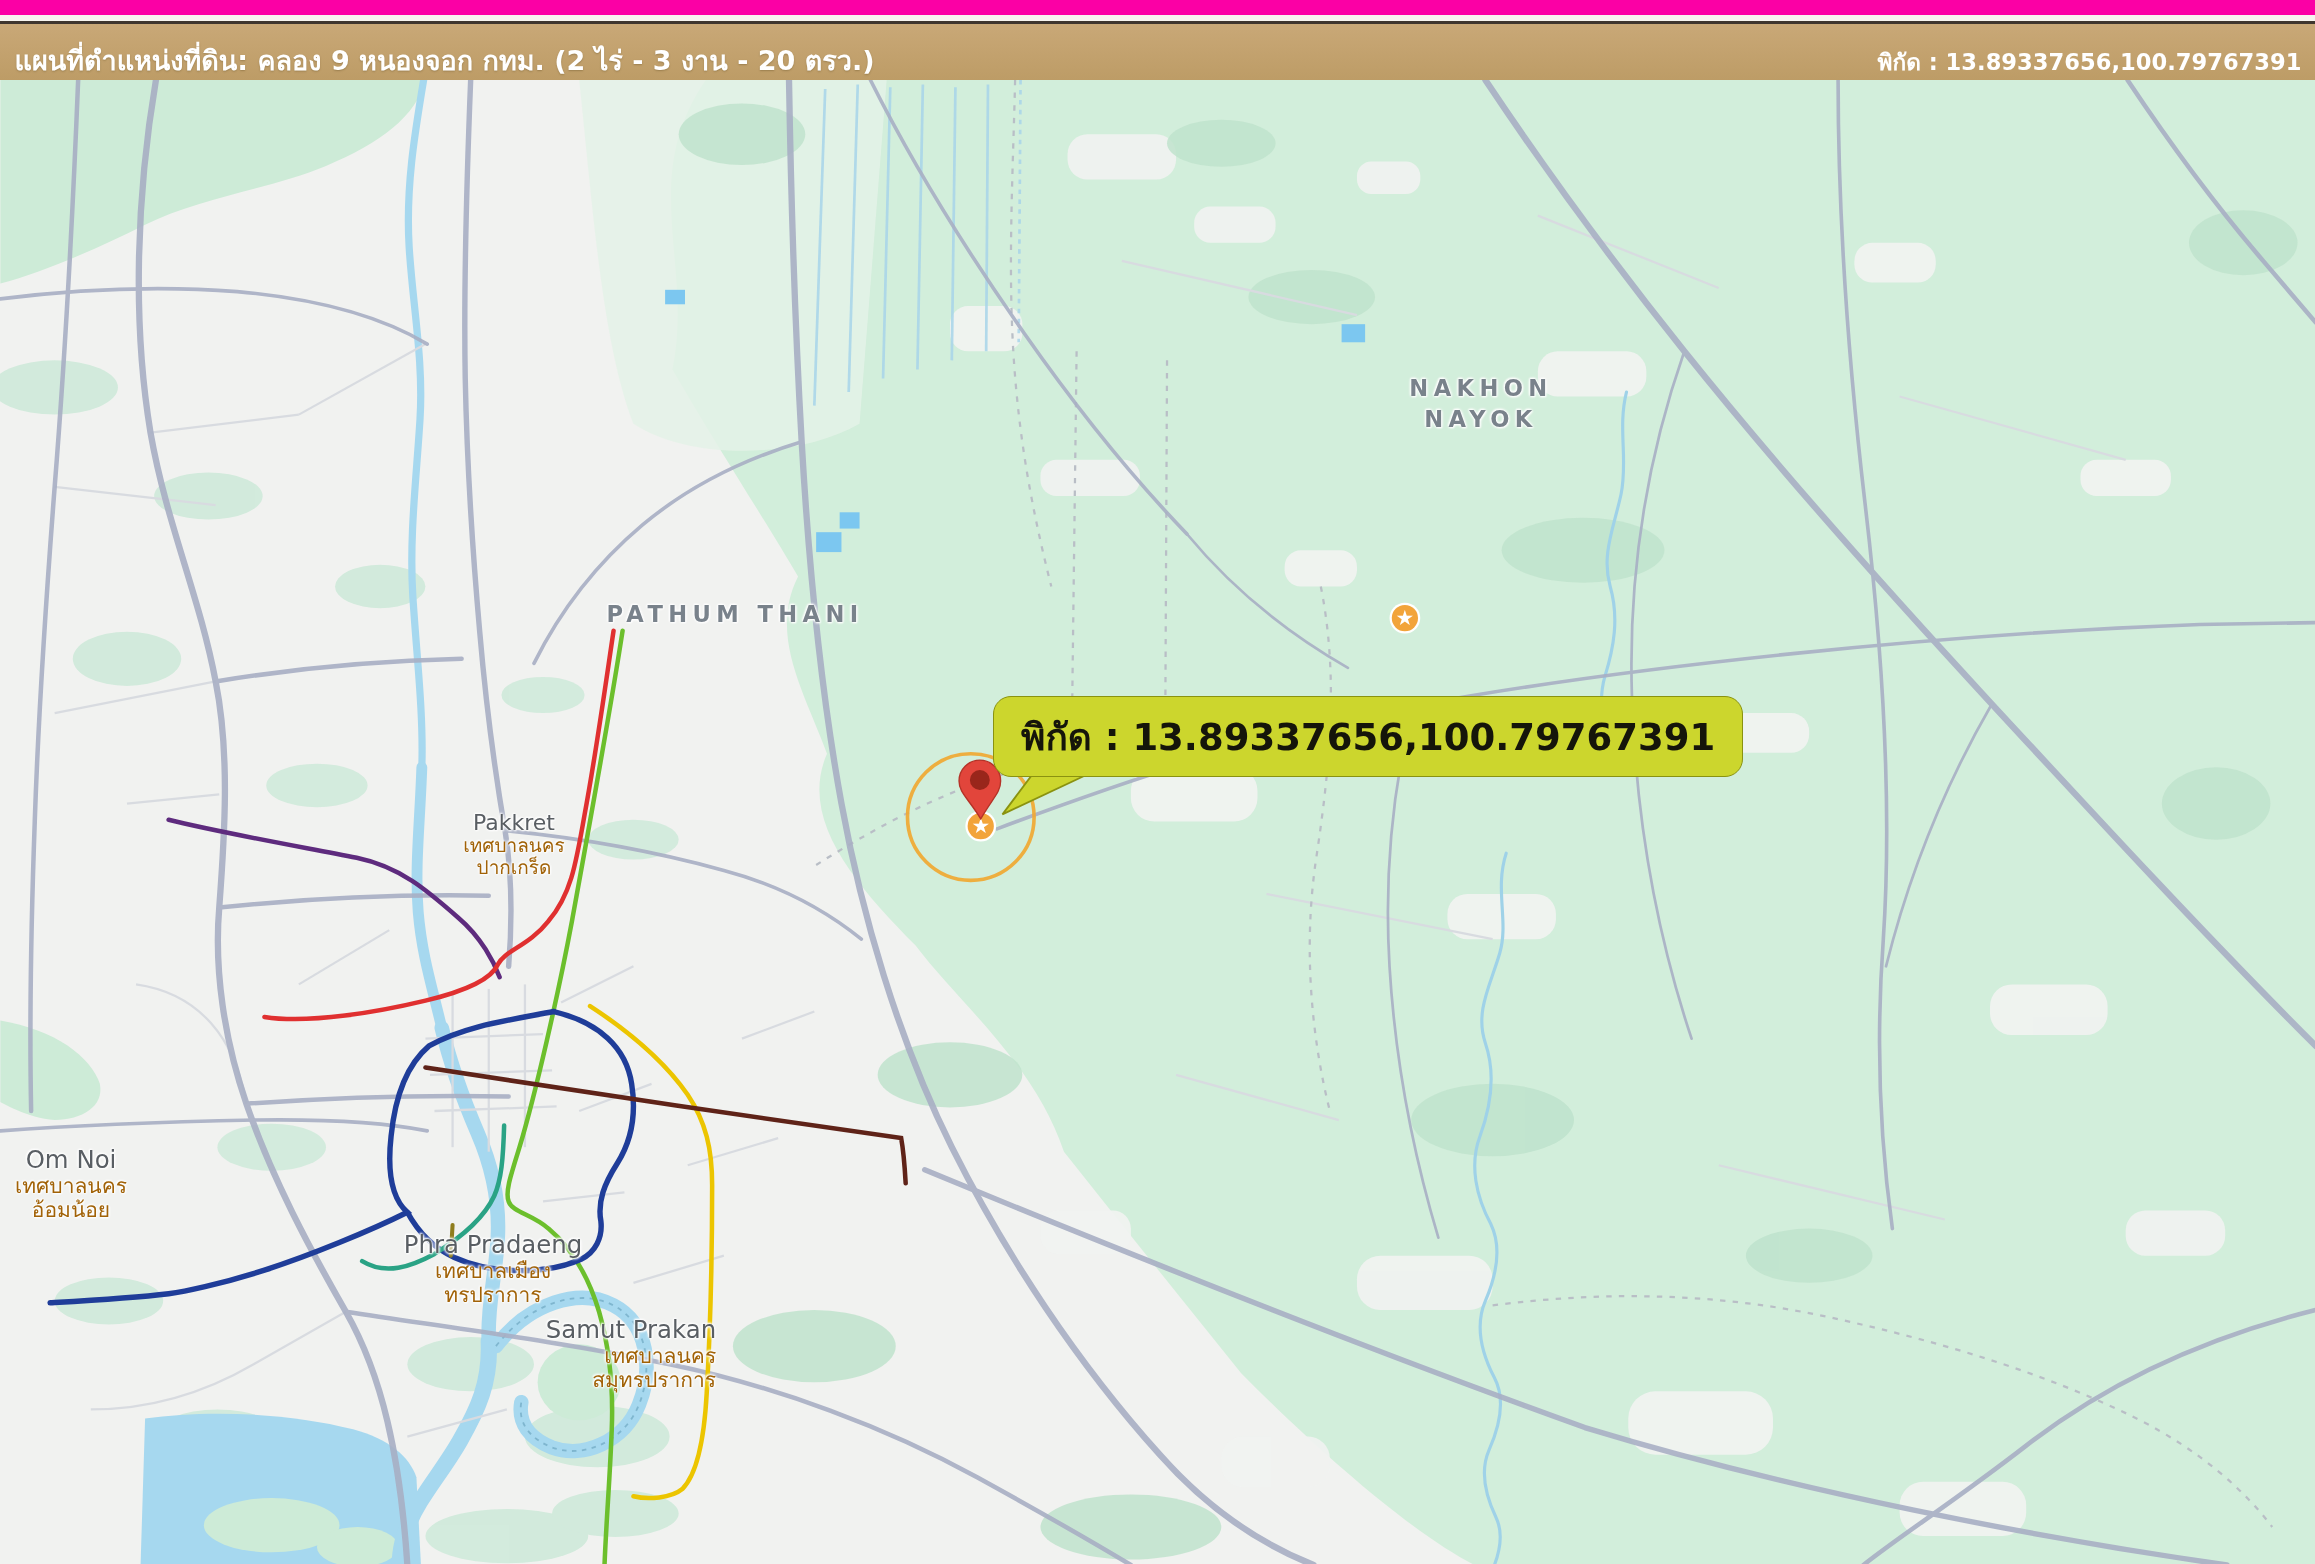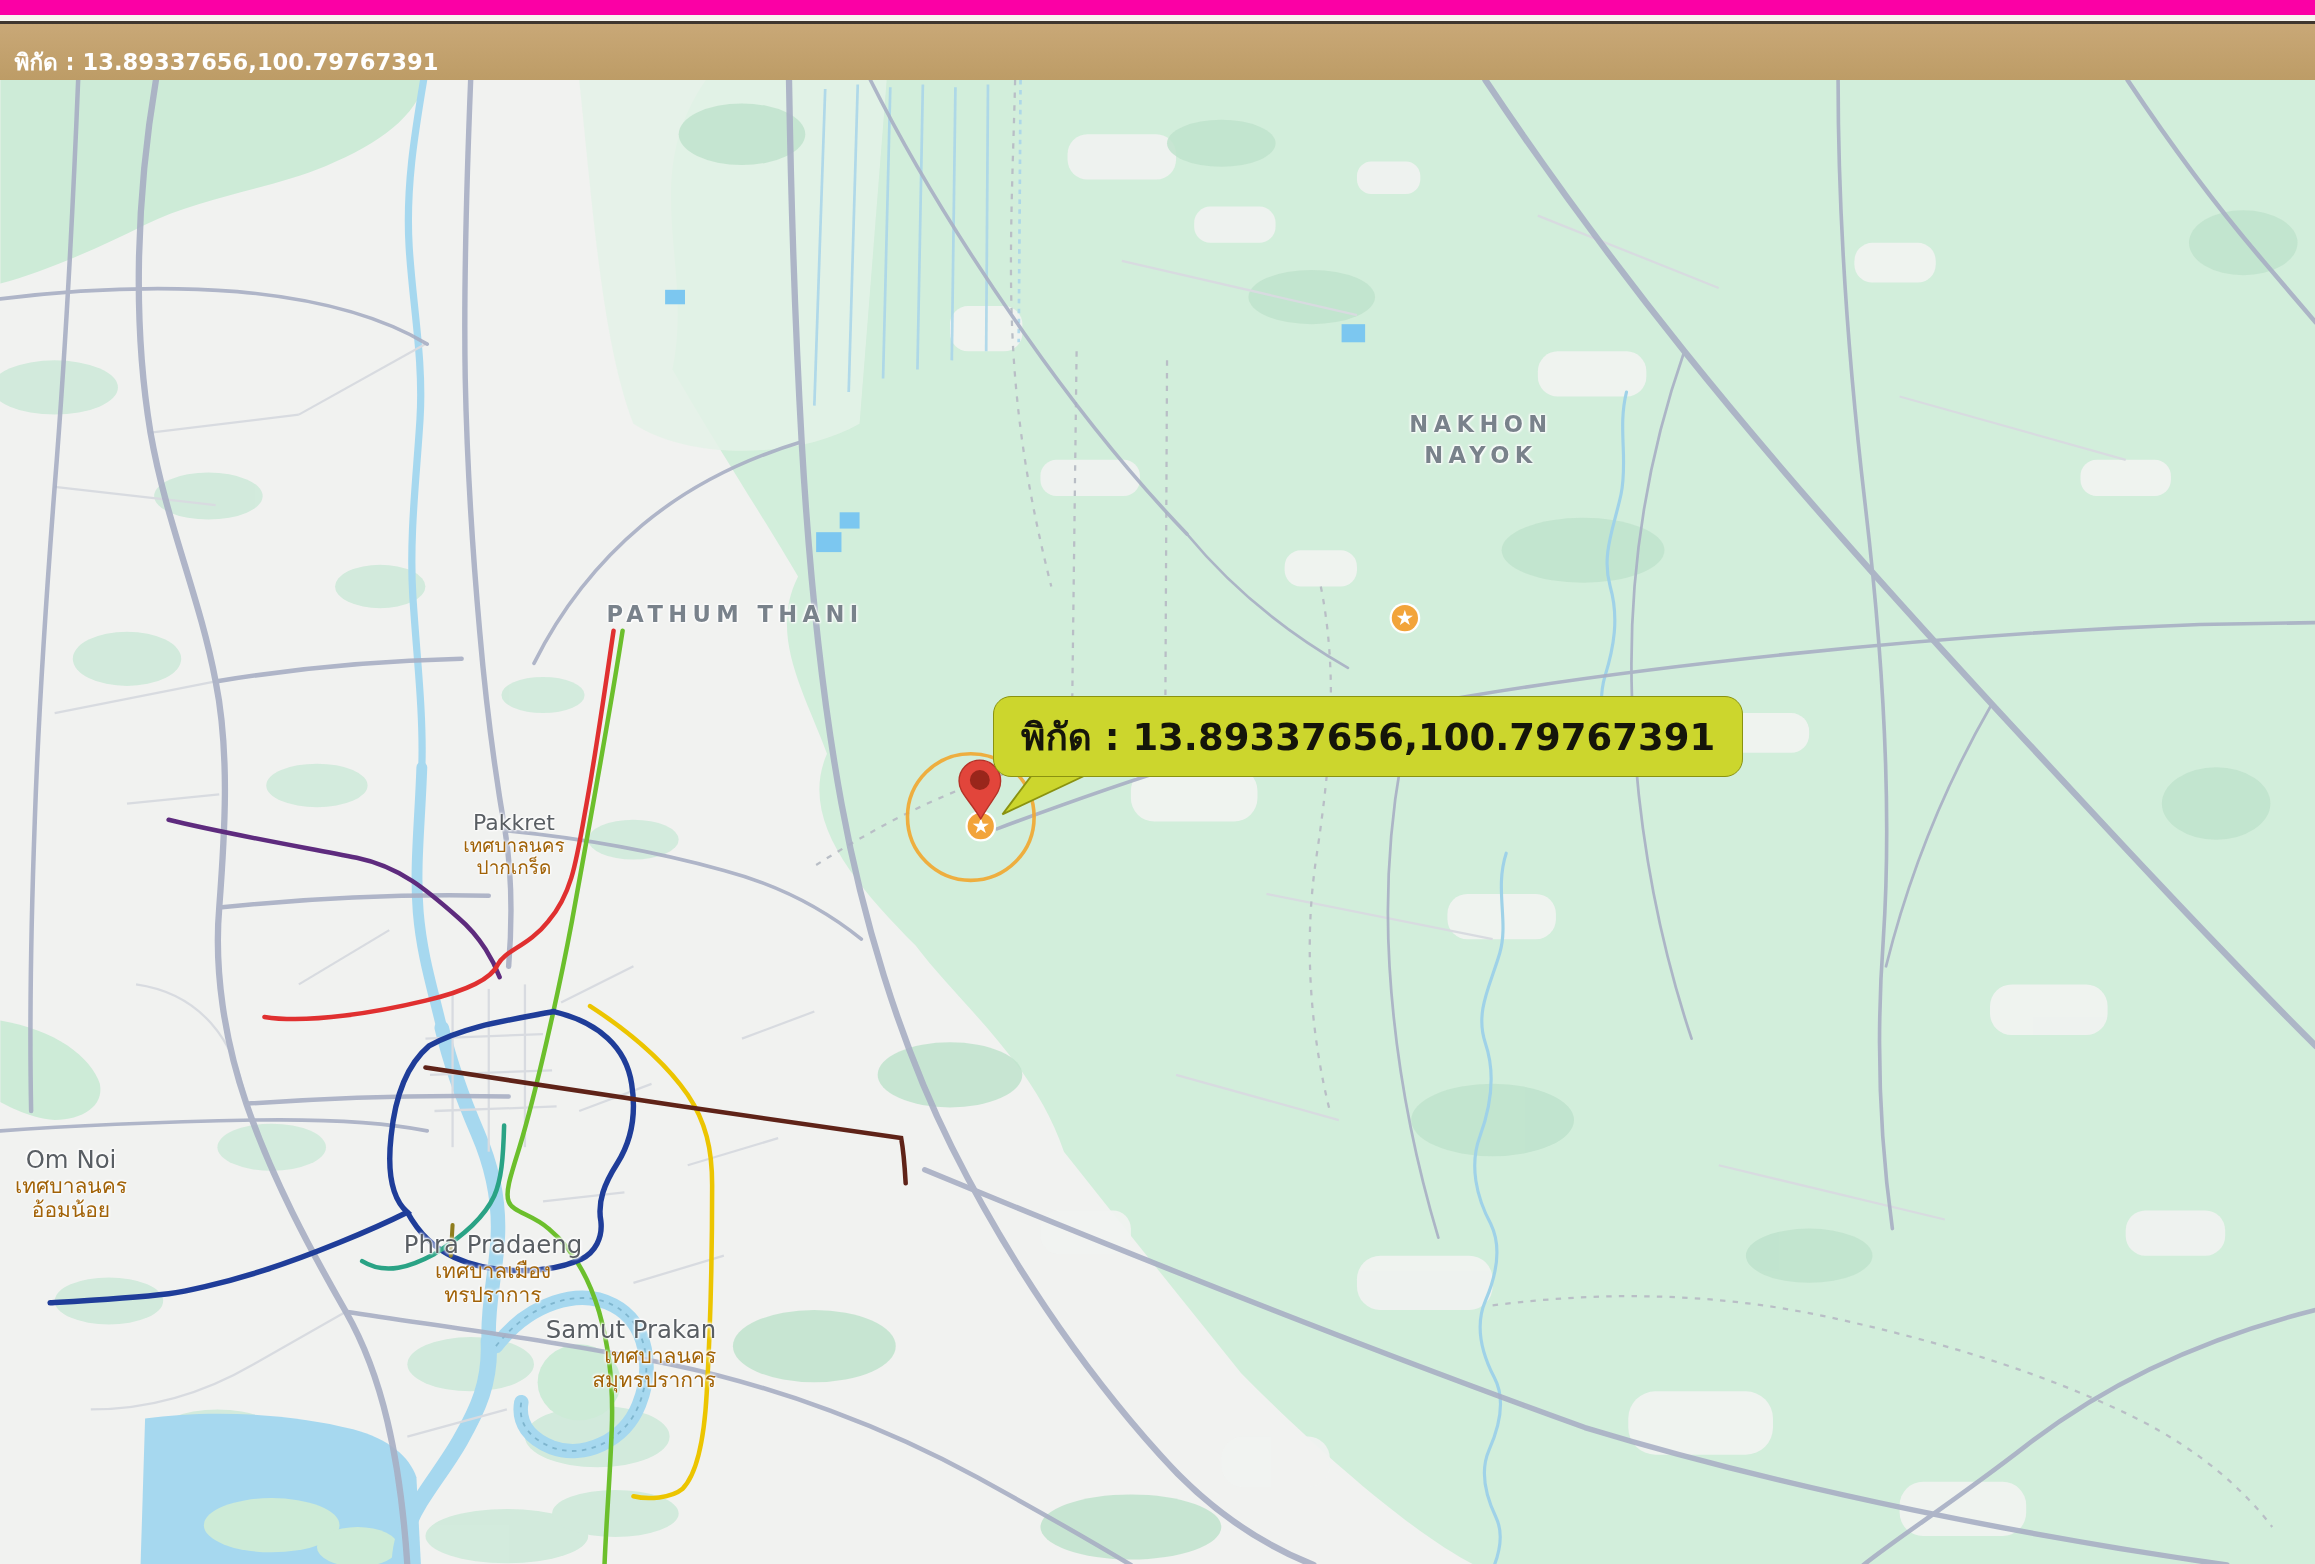--- a/index.html
+++ b/index.html
@@ -41,6 +41,7 @@
   <div id="dark-rule"></div>
 
   <div id="title-band">
+    <div class="t">แผนที่ตำแหน่งที่ดิน: คลอง 9 หนองจอก กทม. (2 ไร่ - 3 งาน - 20 ตรว.)</div>
     <div class="c">พิกัด : 13.89337656,100.79767391</div>
   </div>
 

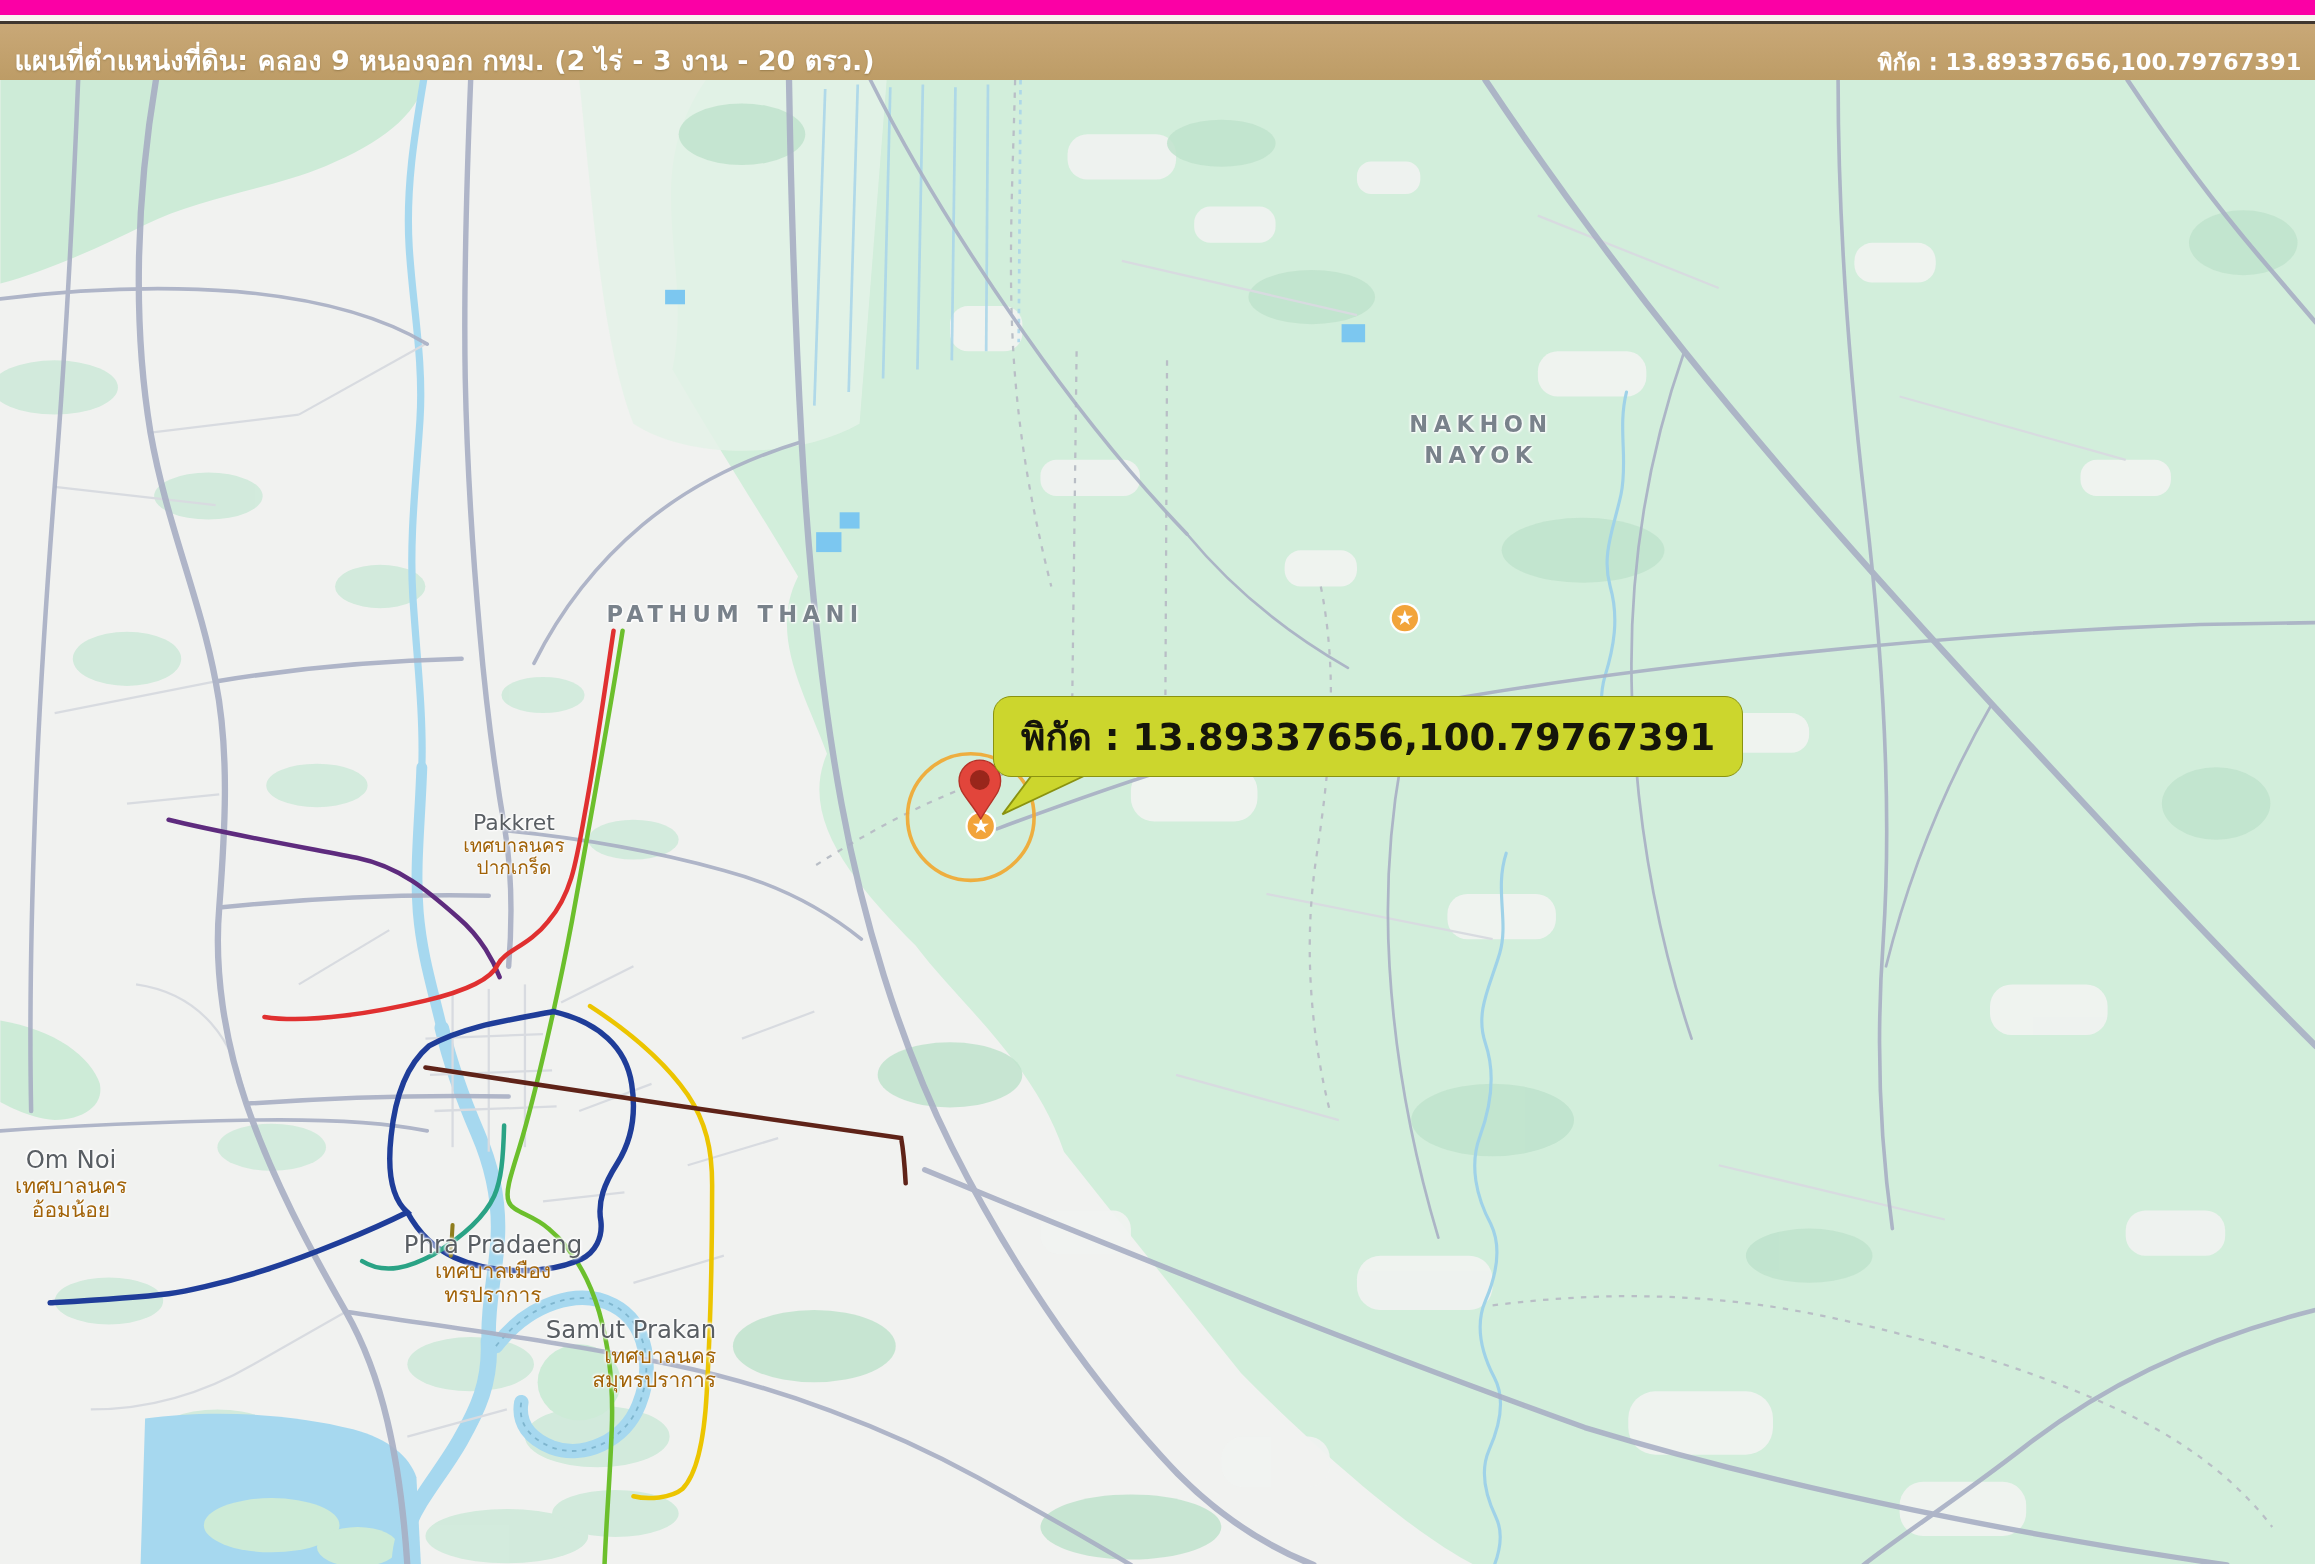--- a/index.html
+++ b/index.html
@@ -246,7 +246,7 @@
       </g>
     </svg>
 
-    <div class="maplabel prov" style="left:1481px;top:293px;margin-top:36px;">
+    <div class="maplabel prov" style="left:1481px;top:293px;">
       <div>NAKHON</div>
       <div>NAYOK</div>
     </div>

